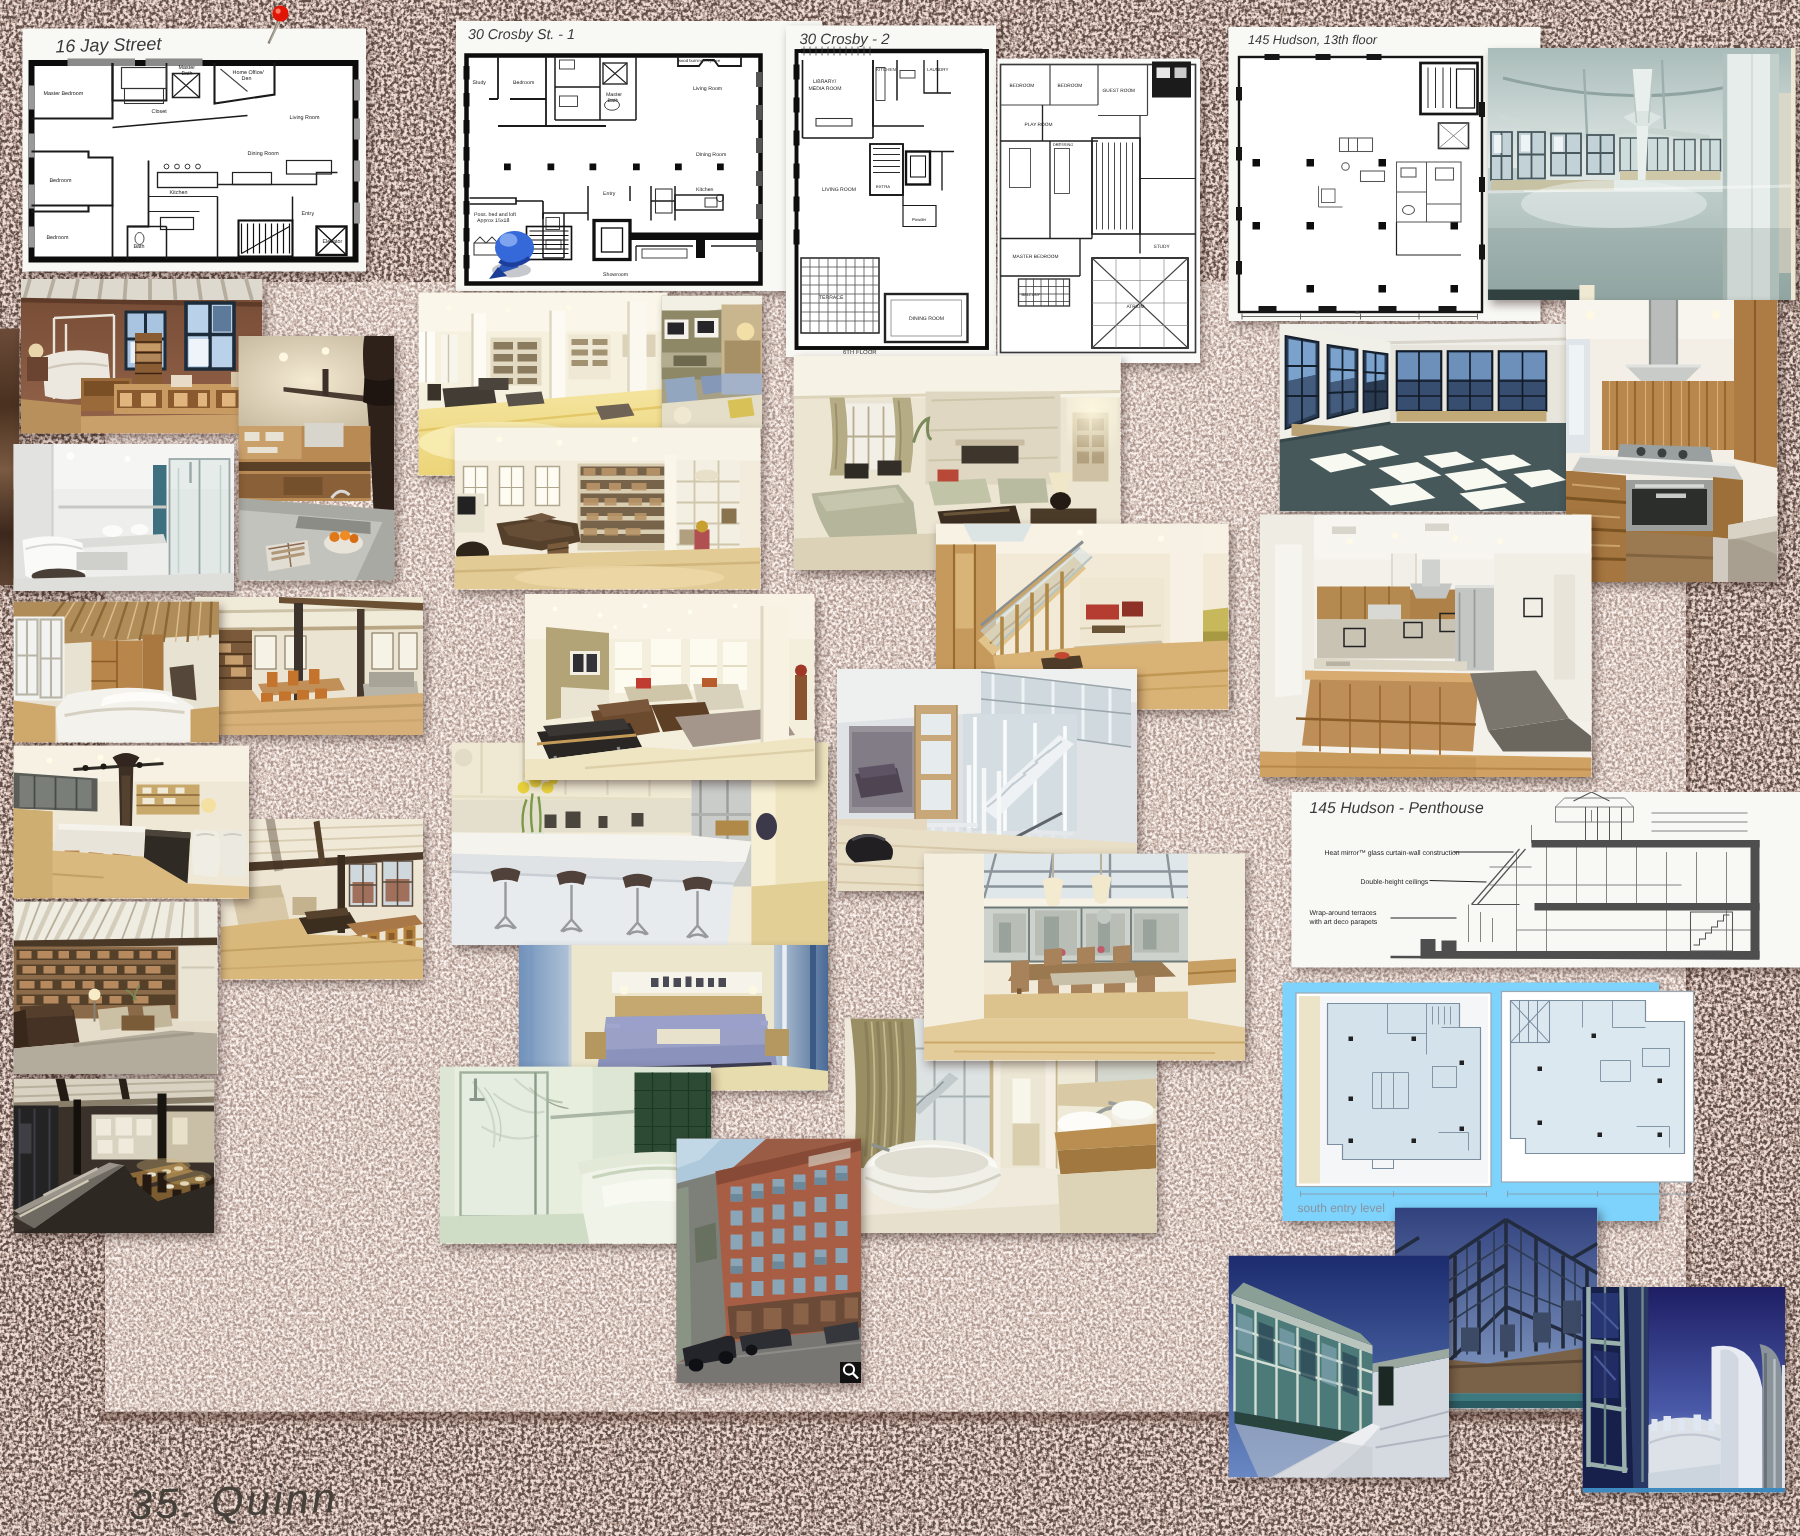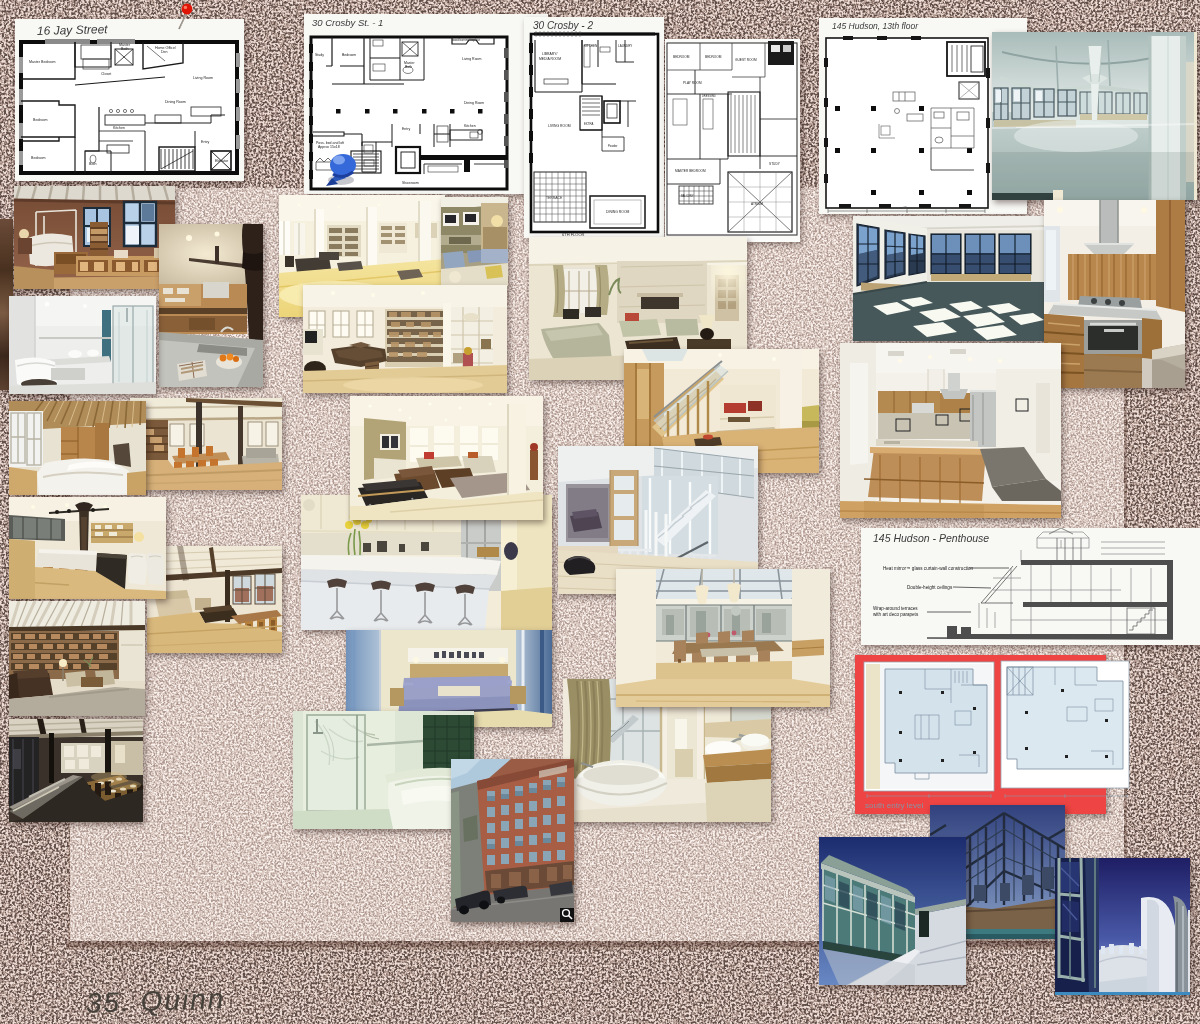--- a/index.html
+++ b/index.html
@@ -2038,7 +2038,7 @@
 </svg>
 </div>
 
-<div class="sheet" style="left:855px;top:655px;width:251px;height:159px;background:#ef4444;">
+<div class="sheet" style="left:855px;top:655px;width:251px;height:159px;background:#7dd3fc;">
 <svg width="281" height="159" viewBox="0 0 281 159">
 
 <g>

